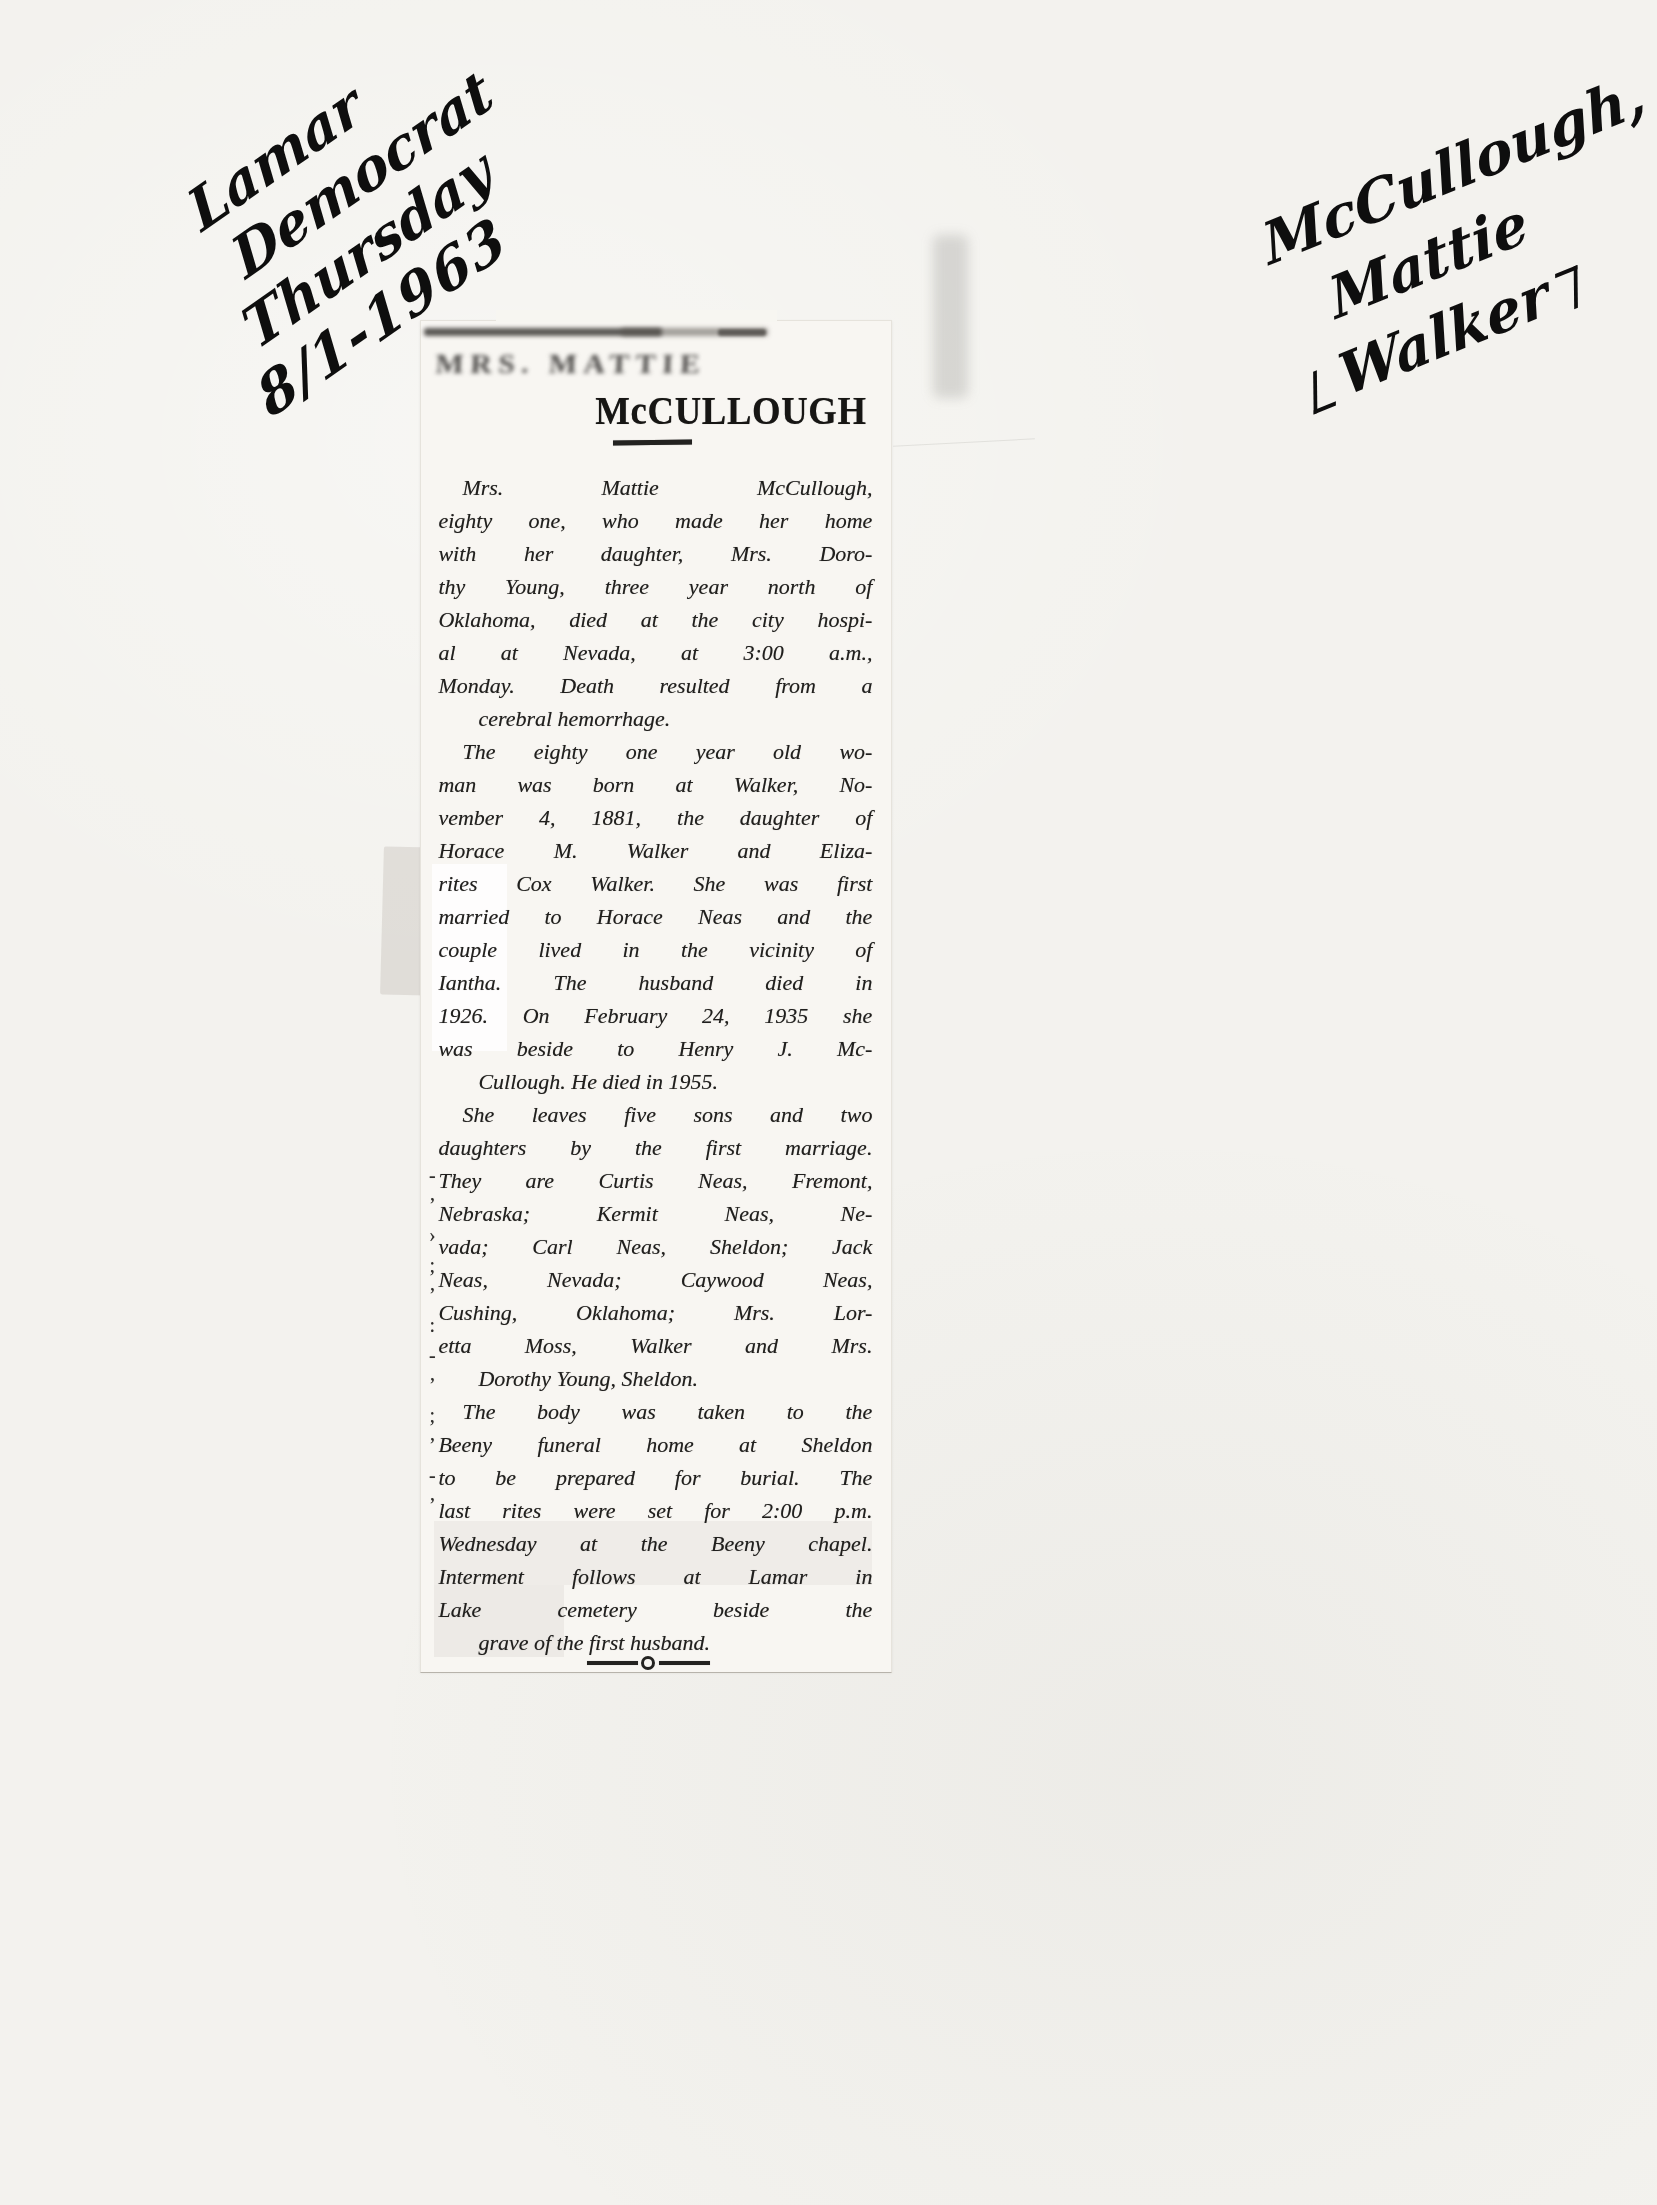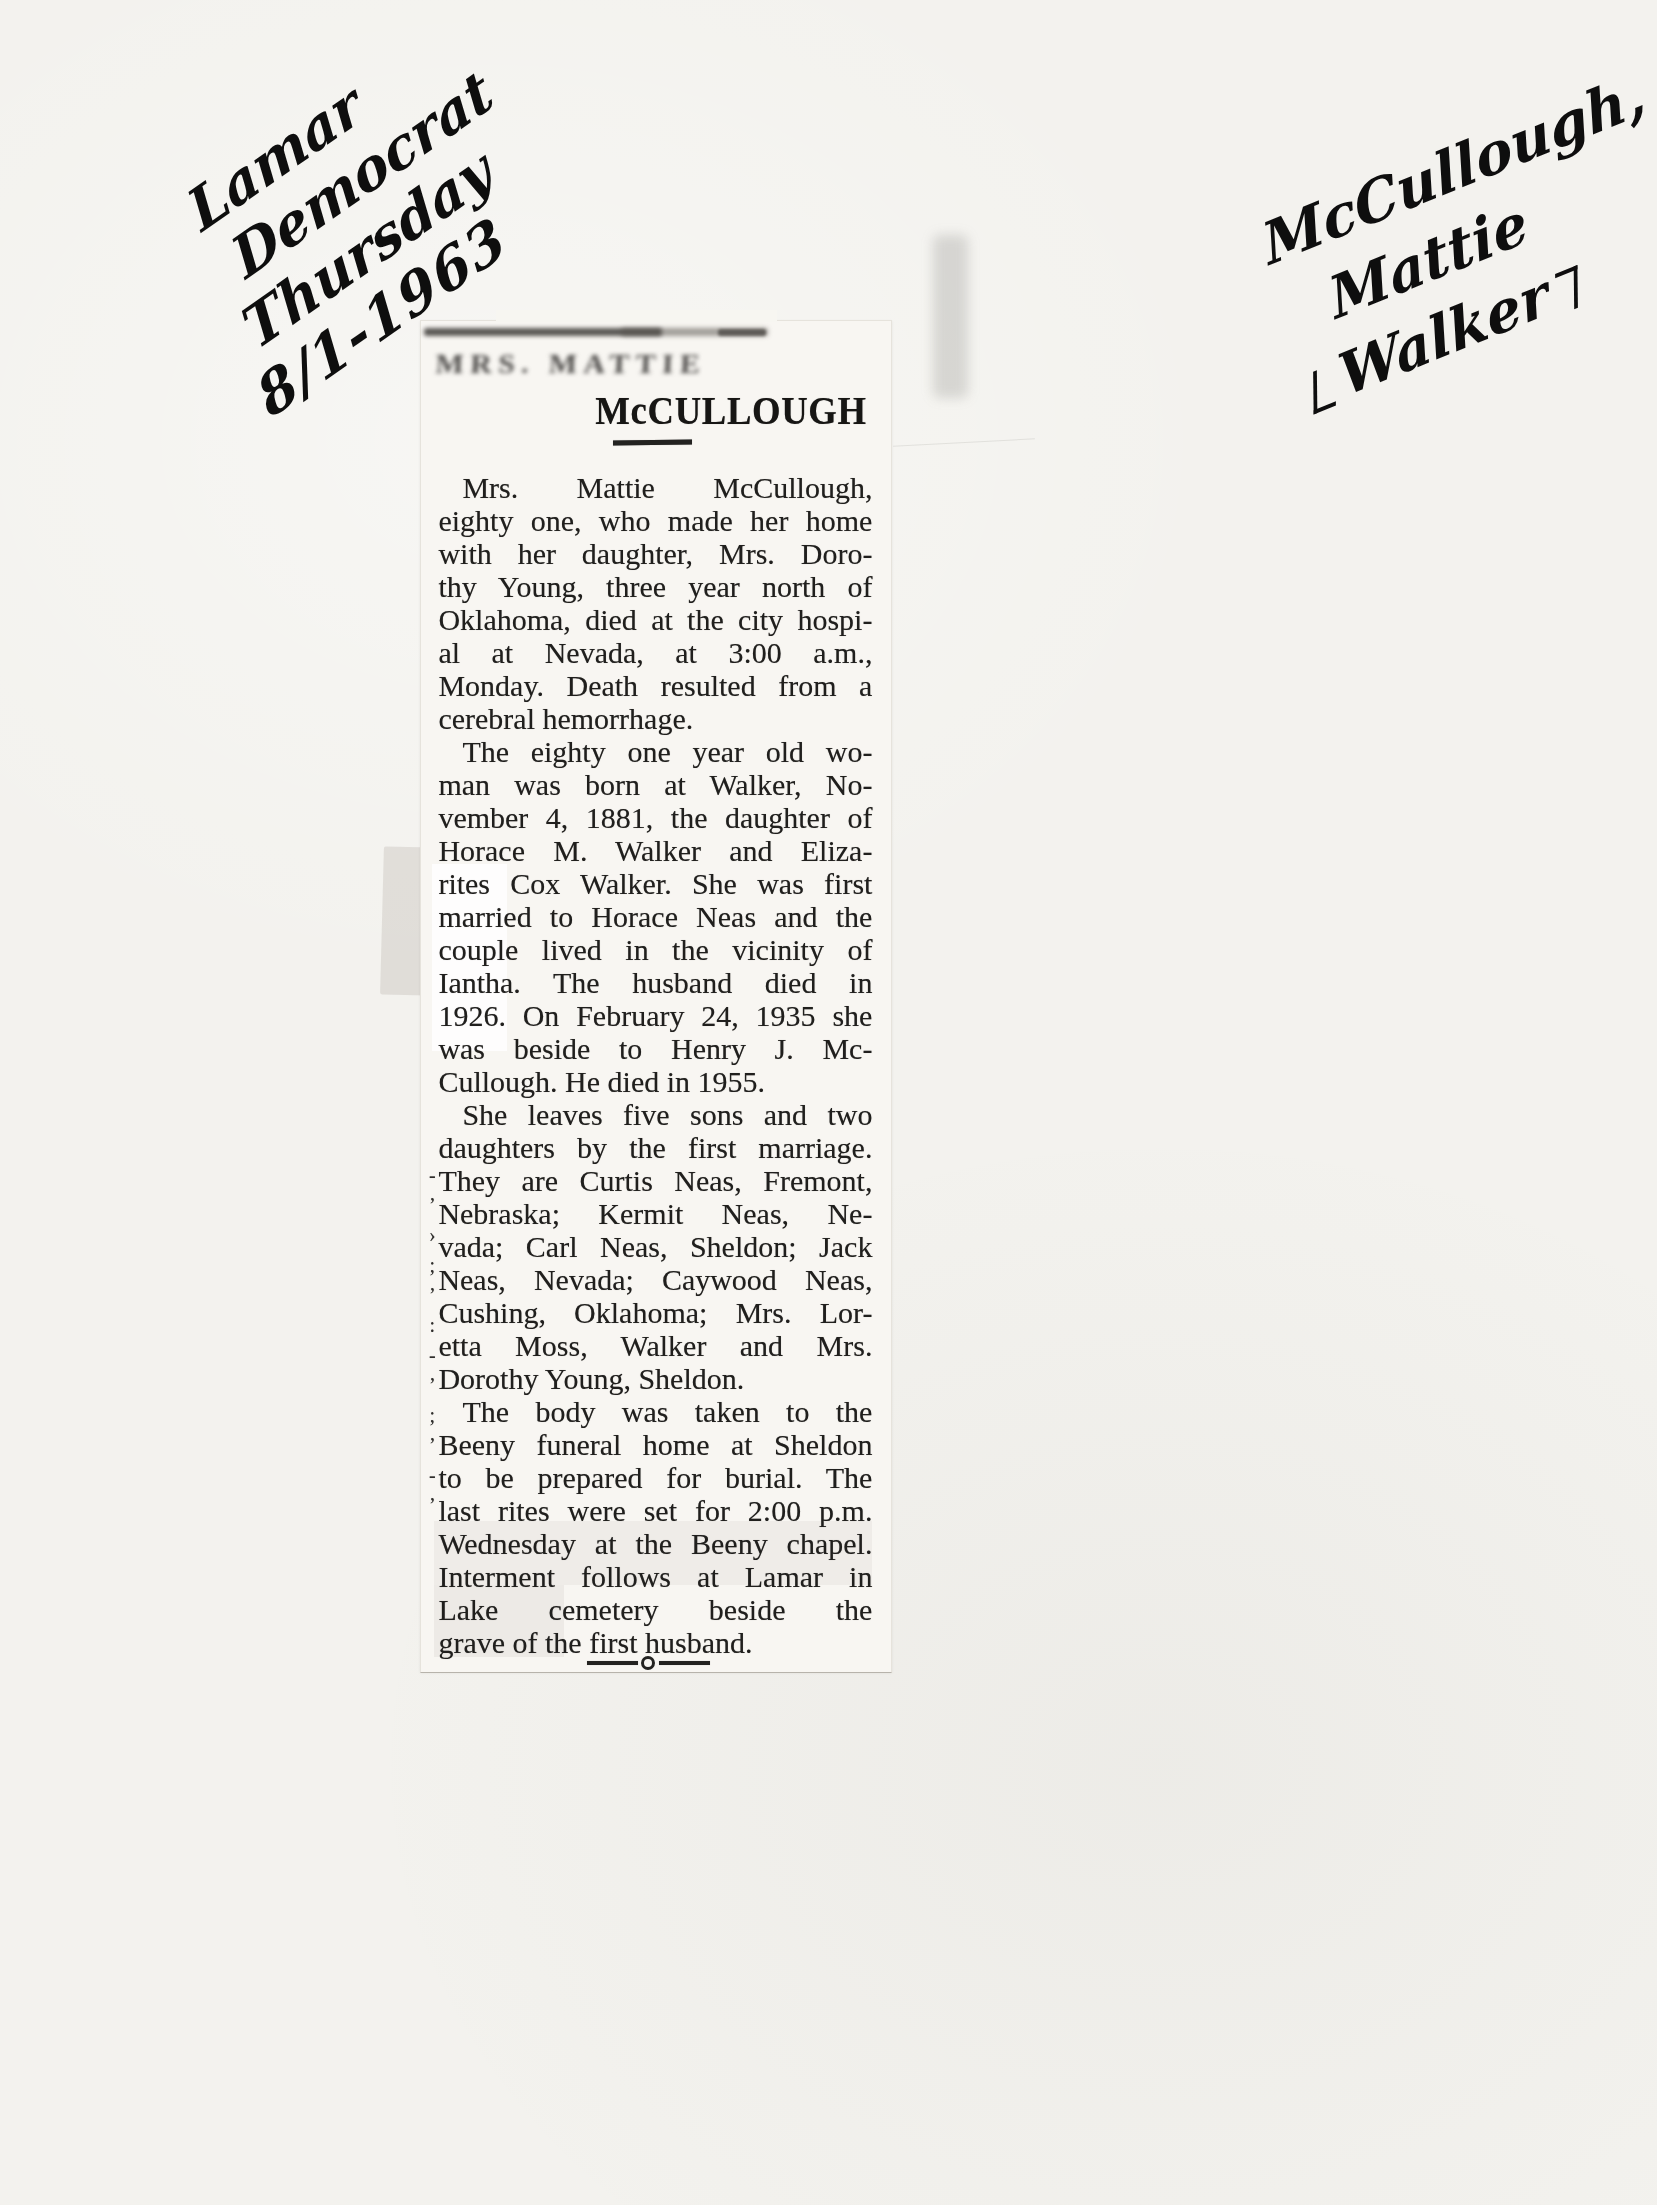--- a/index.html
+++ b/index.html
@@ -84,8 +84,9 @@
 
   .obit-body{
     position:absolute;left:17.4px;top:150px;width:434px;
-    font-size:30px;line-height:33px;color:#201f1d;
+    font-size:22px;line-height:33px;color:#201f1d;
     text-shadow:0 0 0.7px rgba(20,20,20,.45);
+    font-style:italic;
   }
   .obit-line{
     text-align:justify;text-align-last:justify;

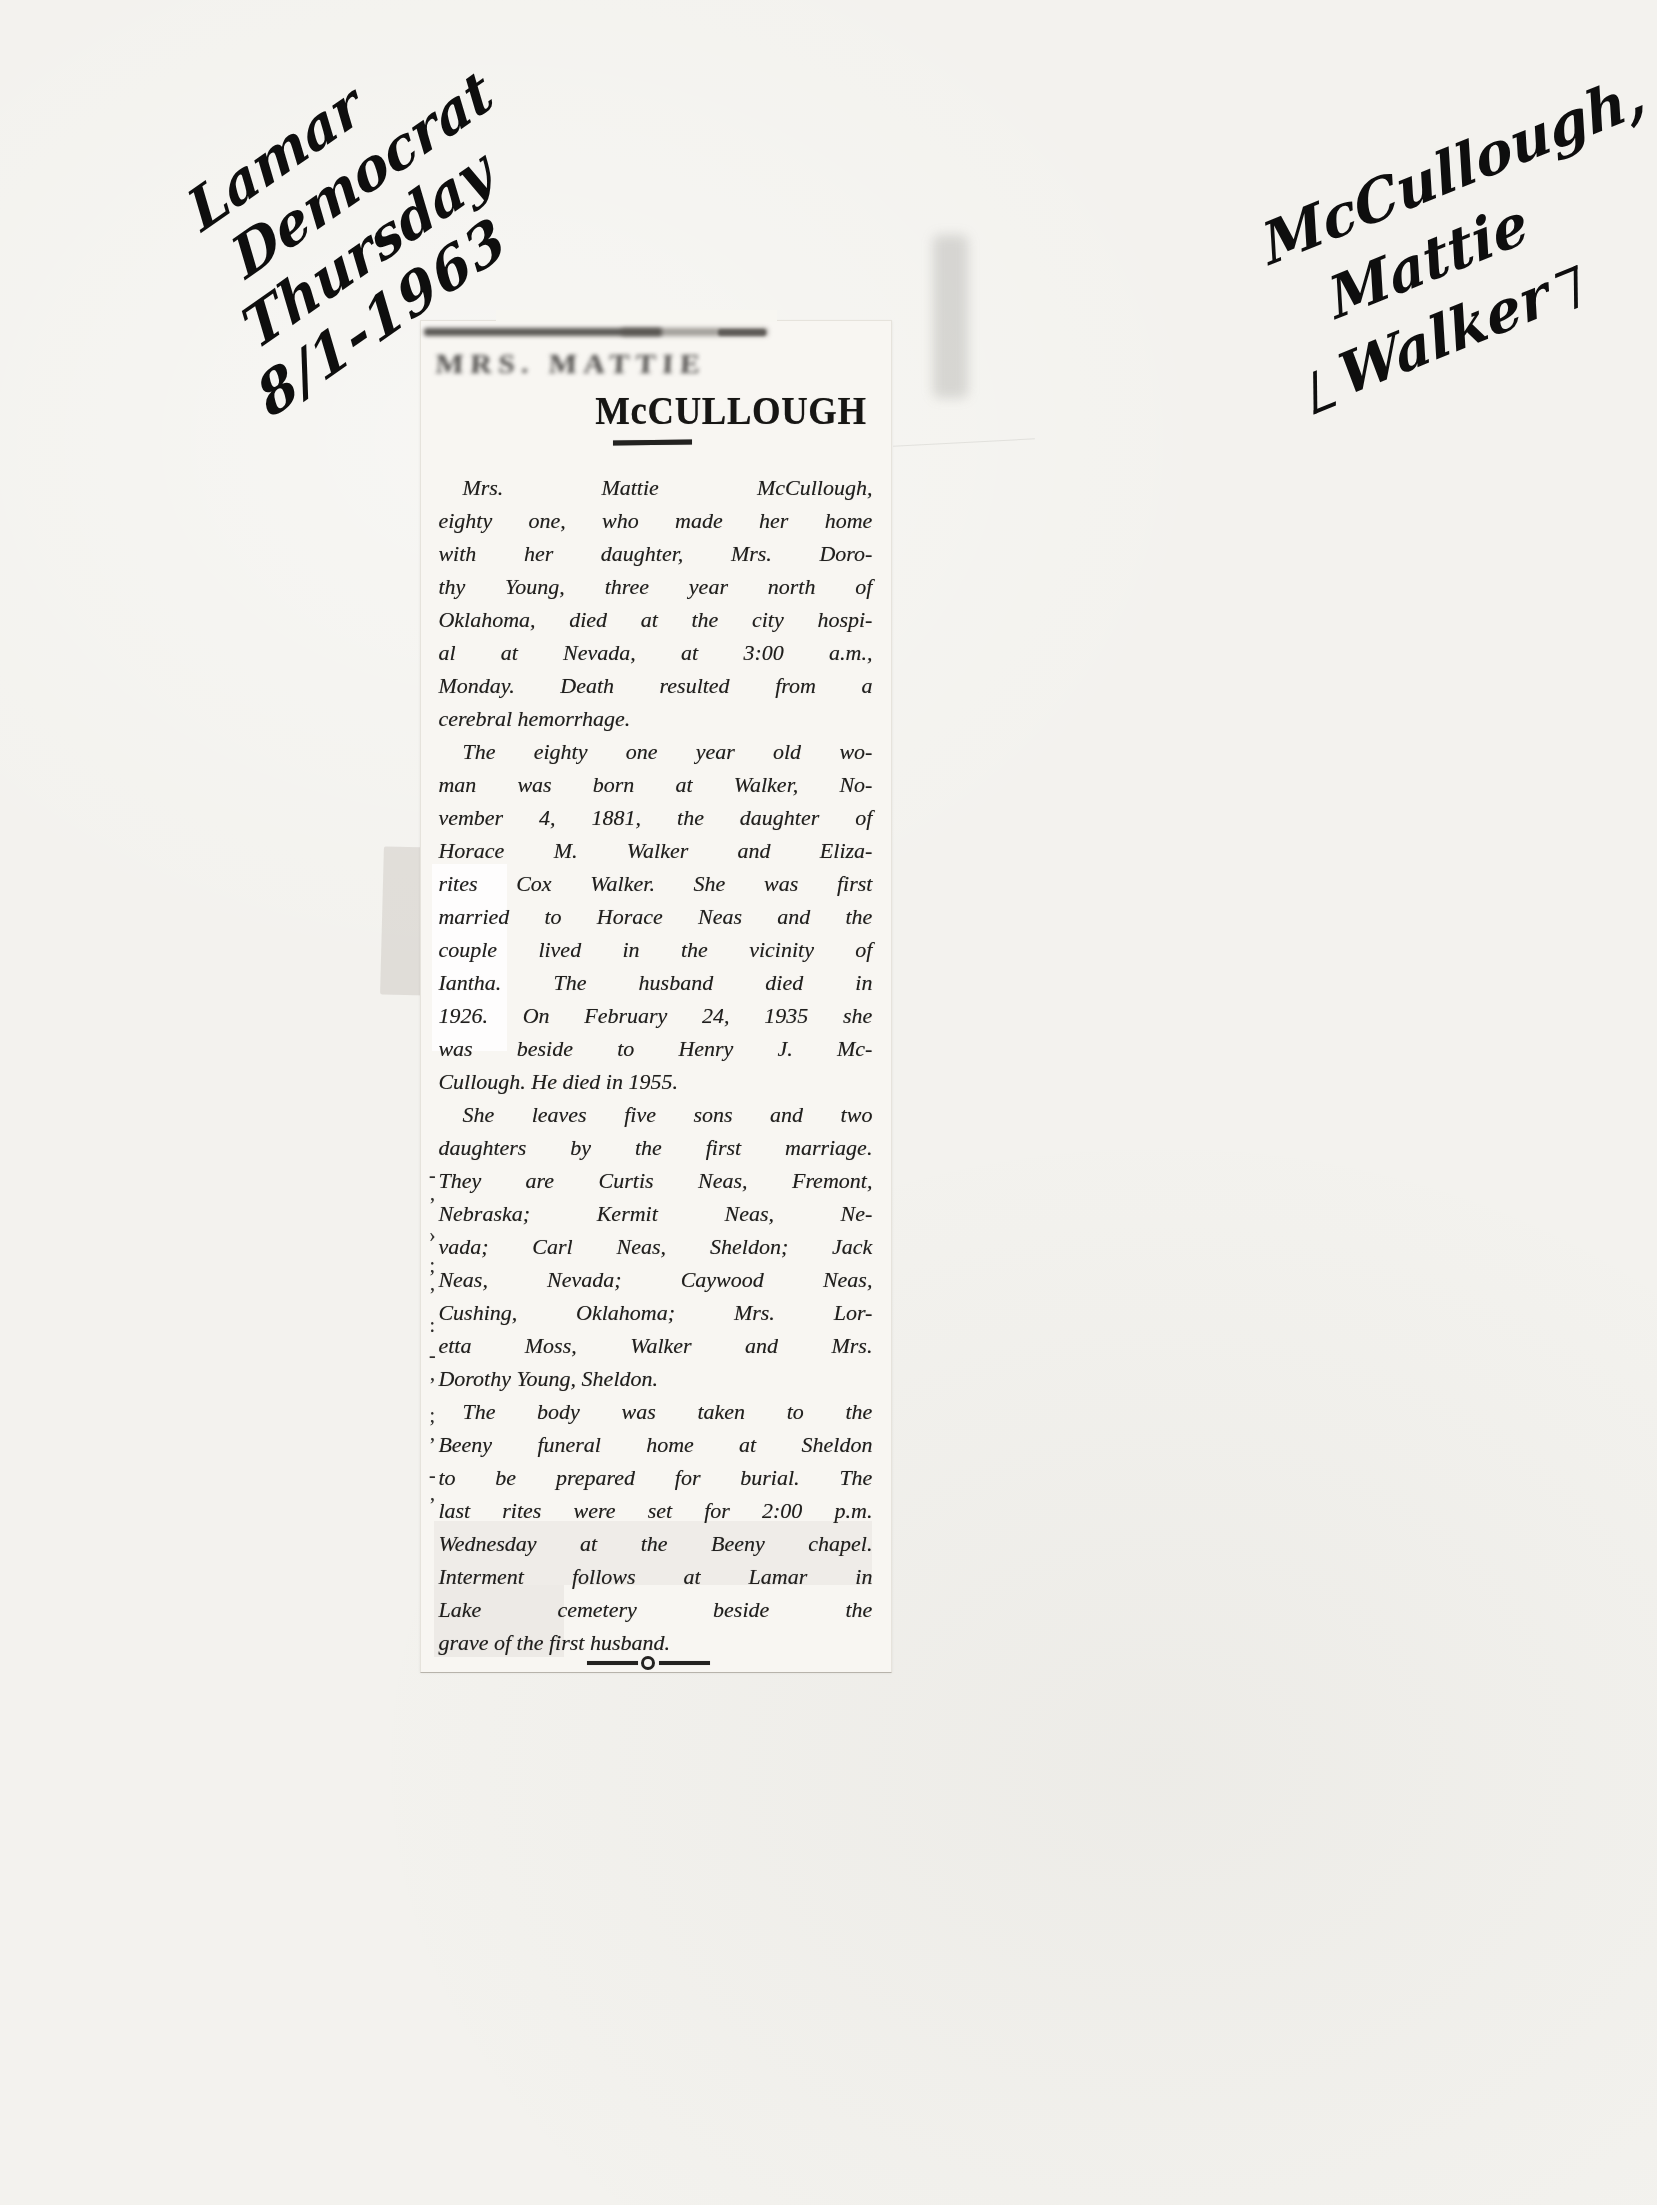--- a/index.html
+++ b/index.html
@@ -93,7 +93,7 @@
     height:33px;white-space:normal;
   }
   .obit-line.first{text-indent:24px;}
-  .obit-line.last{text-align-last:left;}
+  .obit-line.last{text-align-last:left;margin-left:40px;}
 
   .margin-marks{
     position:absolute;left:2.7px;top:839px;width:17.4px;

